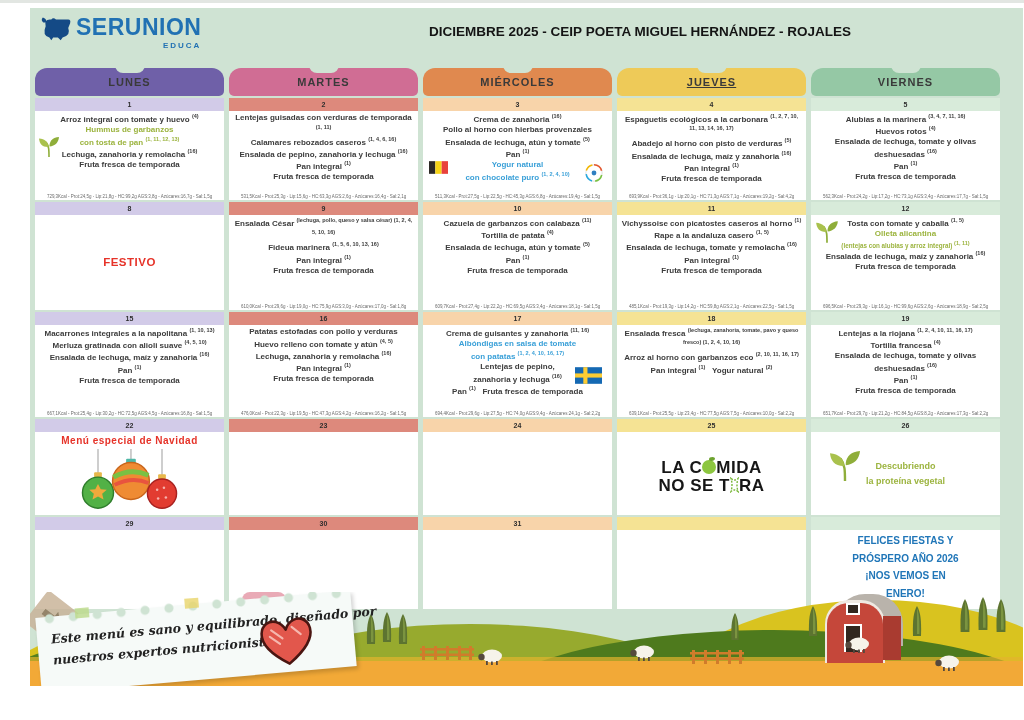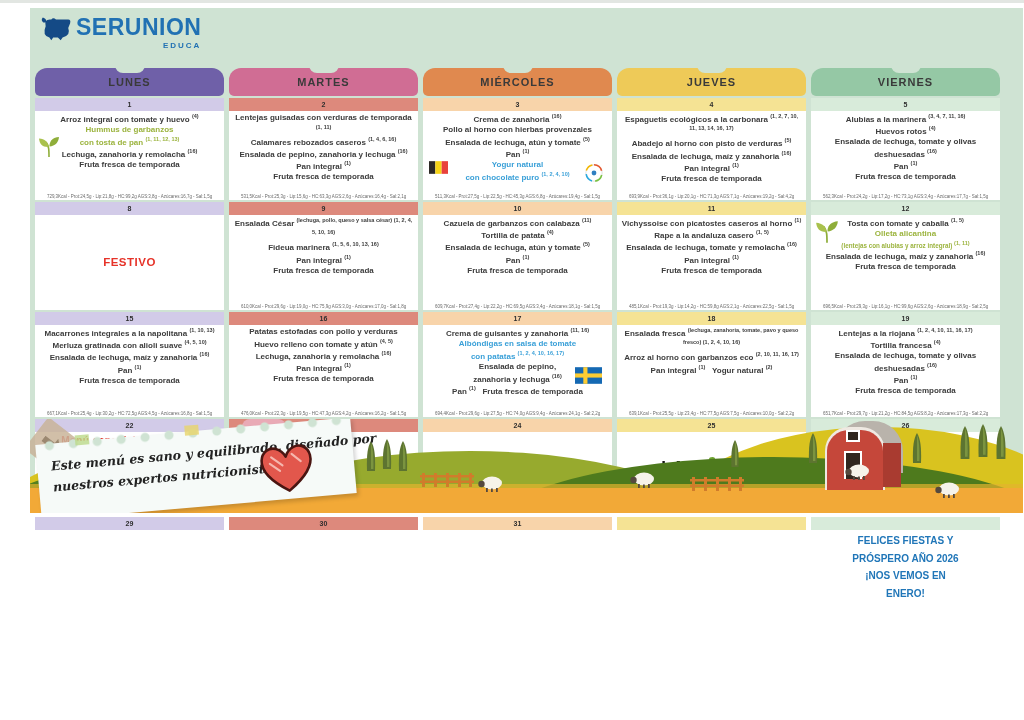--- a/index.html
+++ b/index.html
@@ -6,7 +6,7 @@
   body{width:1024px;height:720px;background:#ffffff;position:relative;overflow:hidden;
        font-family:"Liberation Sans","DejaVu Sans",sans-serif;}
   .page-edge-top{position:absolute;top:0;left:0;right:0;height:3px;background:#e2e6e2;}
-  .sheet{position:absolute;left:30px;top:8px;width:993px;height:505px;background:#cfe3d3;}
+  .sheet{position:absolute;left:30px;top:8px;width:993px;height:678px;background:#cfe3d3;}
 
   
   .logo{position:absolute;left:10px;top:8px;display:flex;align-items:flex-start;}

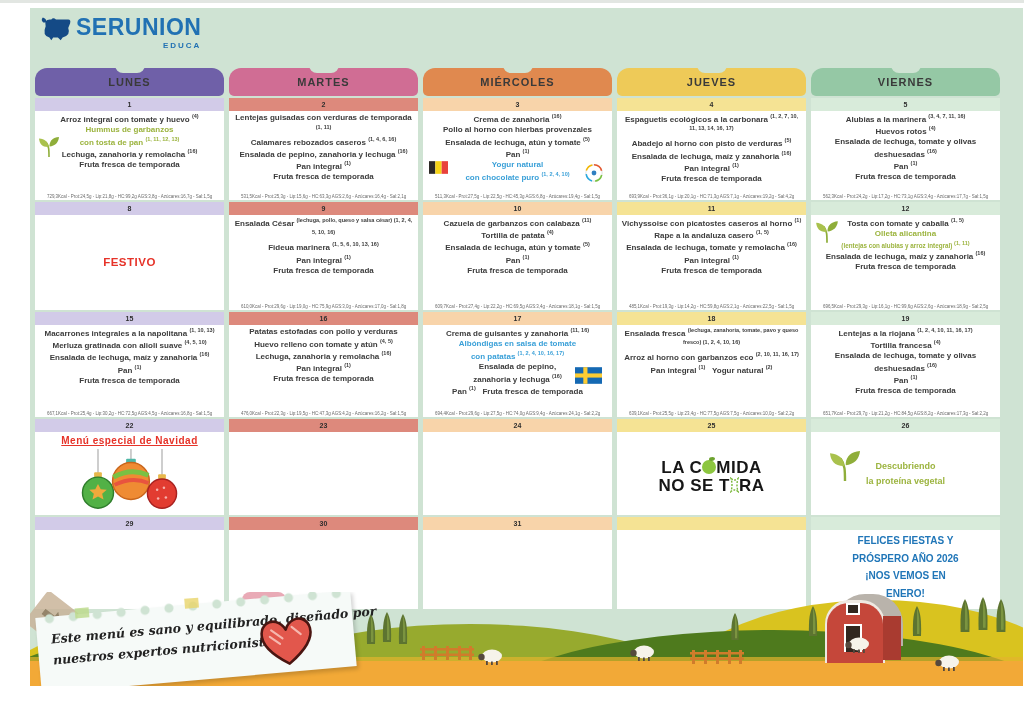--- a/index.html
+++ b/index.html
@@ -102,6 +102,7 @@
       <span class="sub">EDUCA</span>
     </span>
   </div>
+  <div class="sheet-title">DICIEMBRE 2025 - CEIP POETA MIGUEL HERNÁNDEZ - ROJALES</div>
 
   <div class="calendar">
     <div class="grid-row" id="colheads">

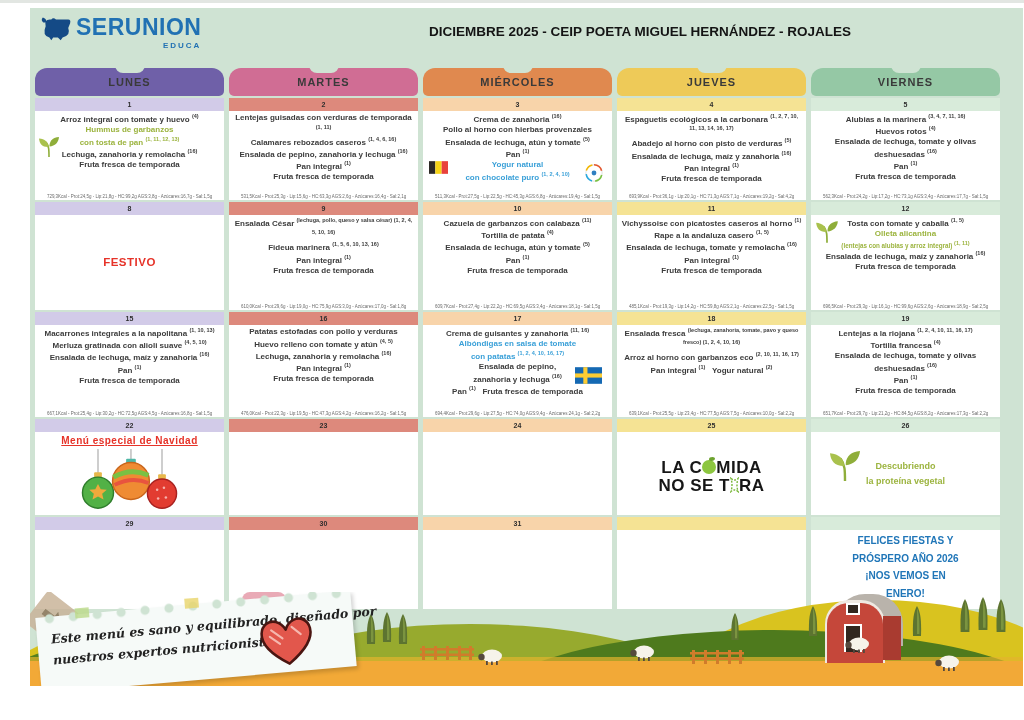--- a/index.html
+++ b/index.html
@@ -109,7 +109,7 @@
         <div class="colhead" style="background: rgb(111, 96, 168);">LUNES</div>
         <div class="colhead" style="background: rgb(208, 109, 148);">MARTES</div>
         <div class="colhead" style="background: rgb(224, 137, 79); text-align: center;">MIÉRCOLES</div>
-        <div class="colhead" style="background: rgb(238, 202, 88);">JUEVES</div>
+        <div class="colhead" style="background: rgb(238, 202, 88); text-decoration: underline;">JUEVES</div>
         <div class="colhead" style="background: rgb(149, 200, 165);">VIERNES</div>
       </div>
     <div id="weeks">

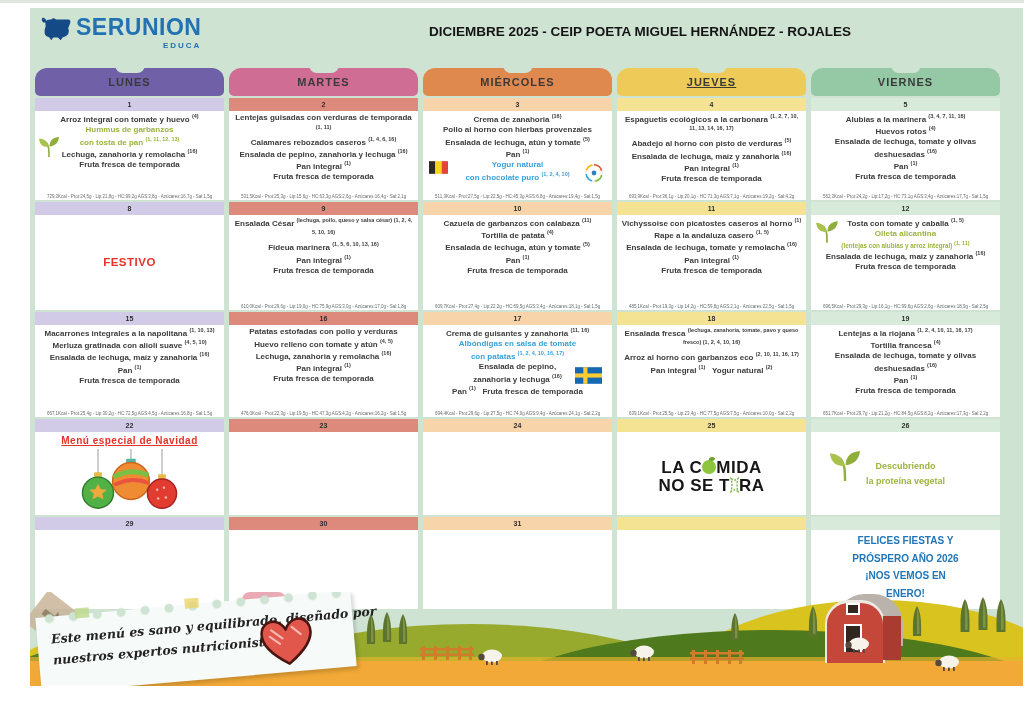--- a/index.html
+++ b/index.html
@@ -274,7 +274,7 @@
               <div class="line">Crema de guisantes y zanahoria <sup>(11, 16)</sup></div>
               <div class="line c-blue">Albóndigas en salsa de tomate</div>
               <div class="line c-blue">con patatas <sup>(1, 2, 4, 10, 16, 17)</sup></div>
-              <div class="line">Ensalada de pepino,</div>
+              <div class="line">Lentejas de pepino,</div>
               <div class="line">zanahoria y lechuga <sup>(16)</sup></div>
               <div class="line">Pan <sup>(1)</sup> &nbsp;&nbsp;Fruta fresca de temporada</div>
               <span class="icon-abs" style="right:10px;top:42px;"><svg width="27" height="17" viewBox="0 0 26 16">

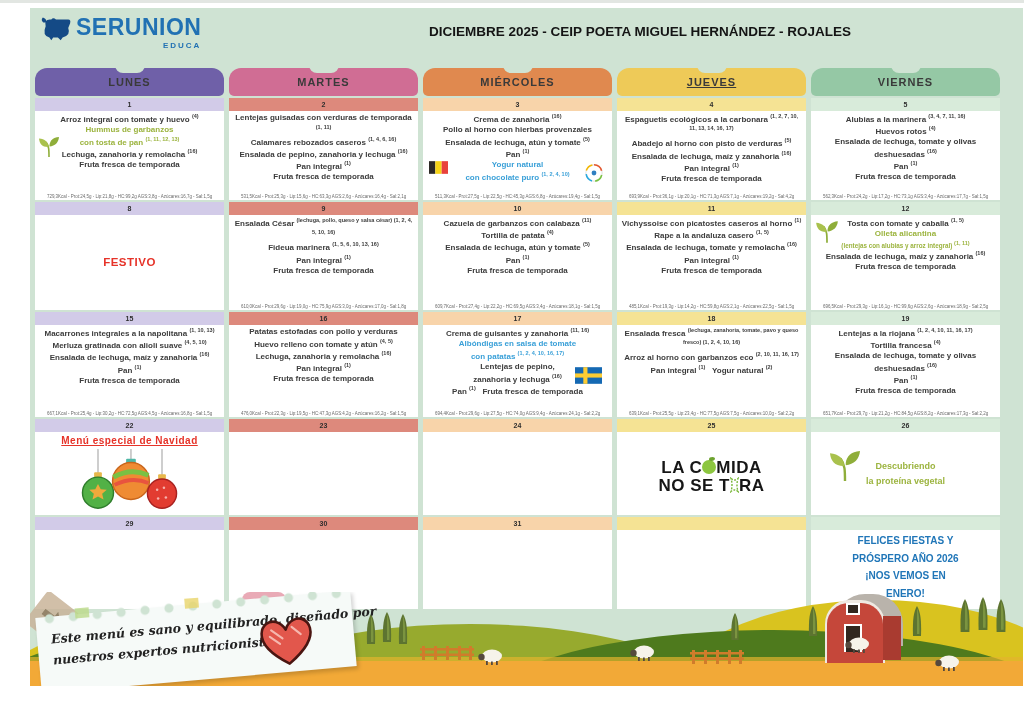--- a/index.html
+++ b/index.html
@@ -310,7 +310,7 @@
           <div class="cell">
             <div class="strip" style="background: rgb(210, 203, 232);">22</div>
             <div class="bodyc">
-              <div class="line c-red" style="font-size: 10px; text-decoration: underline;">Menú especial de Navidad</div>
+              <div class="line c-red" style="font-size: 10px;">Menú especial de Navidad</div>
               <div style="margin-top: 2px; line-height: 0; text-align: center;"><svg width="112" height="64" viewBox="0 0 110 66">
         <line x1="22" y1="0" x2="22" y2="26" stroke="#9a9a9a"></line>
                   <line x1="56" y1="0" x2="56" y2="12" stroke="#9a9a9a"></line>

